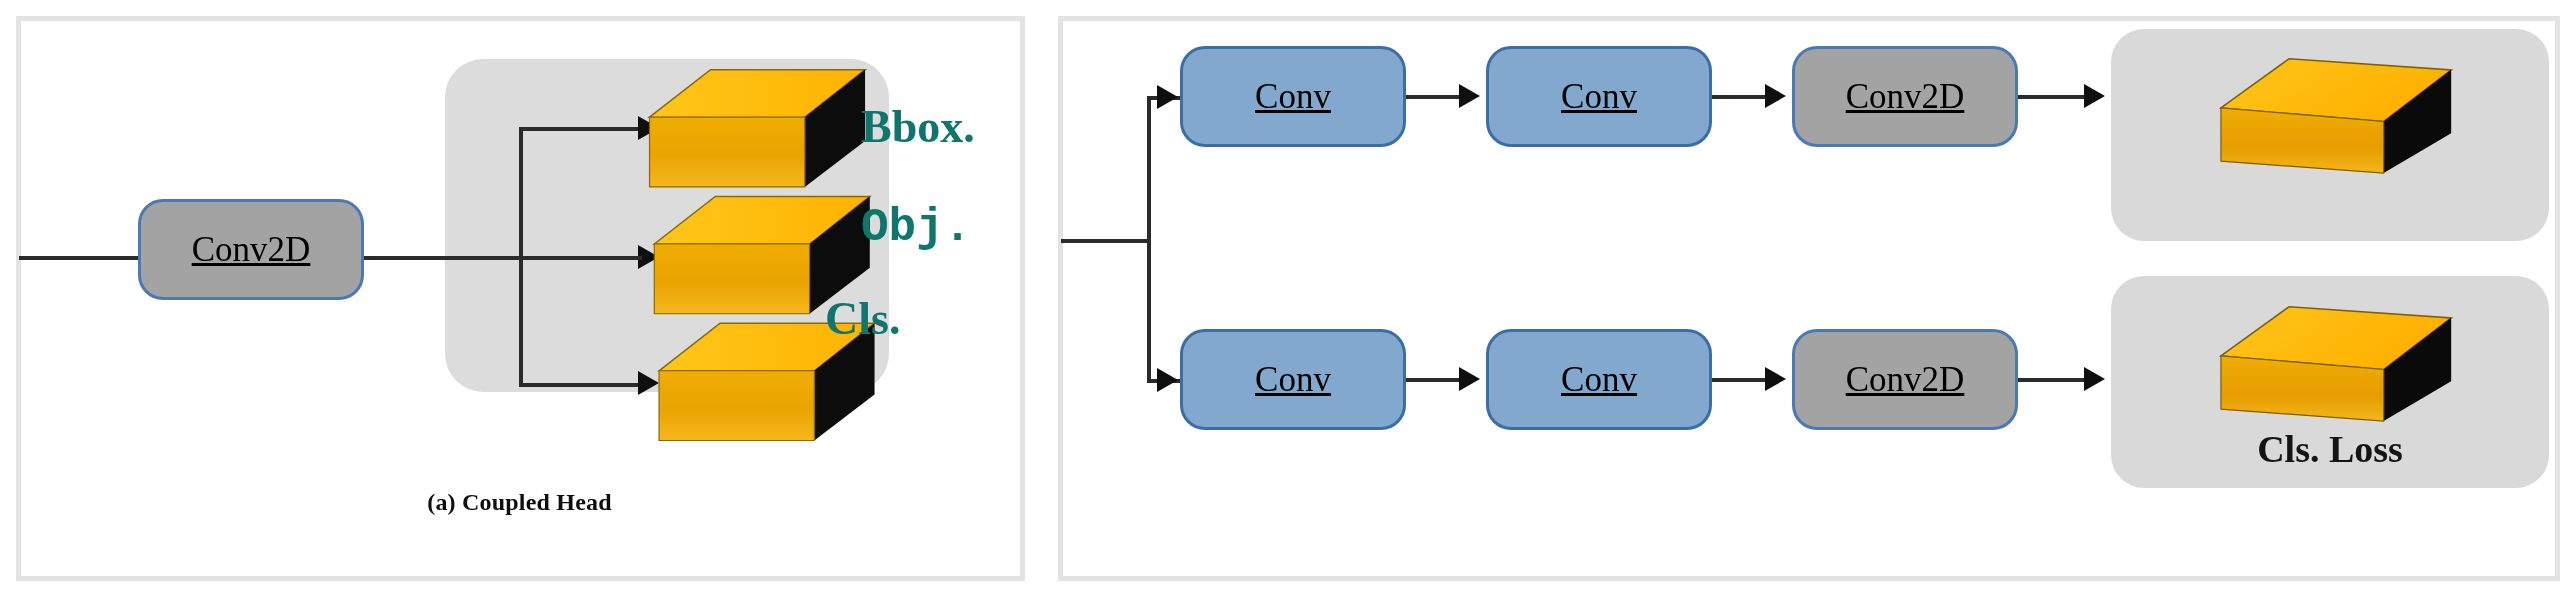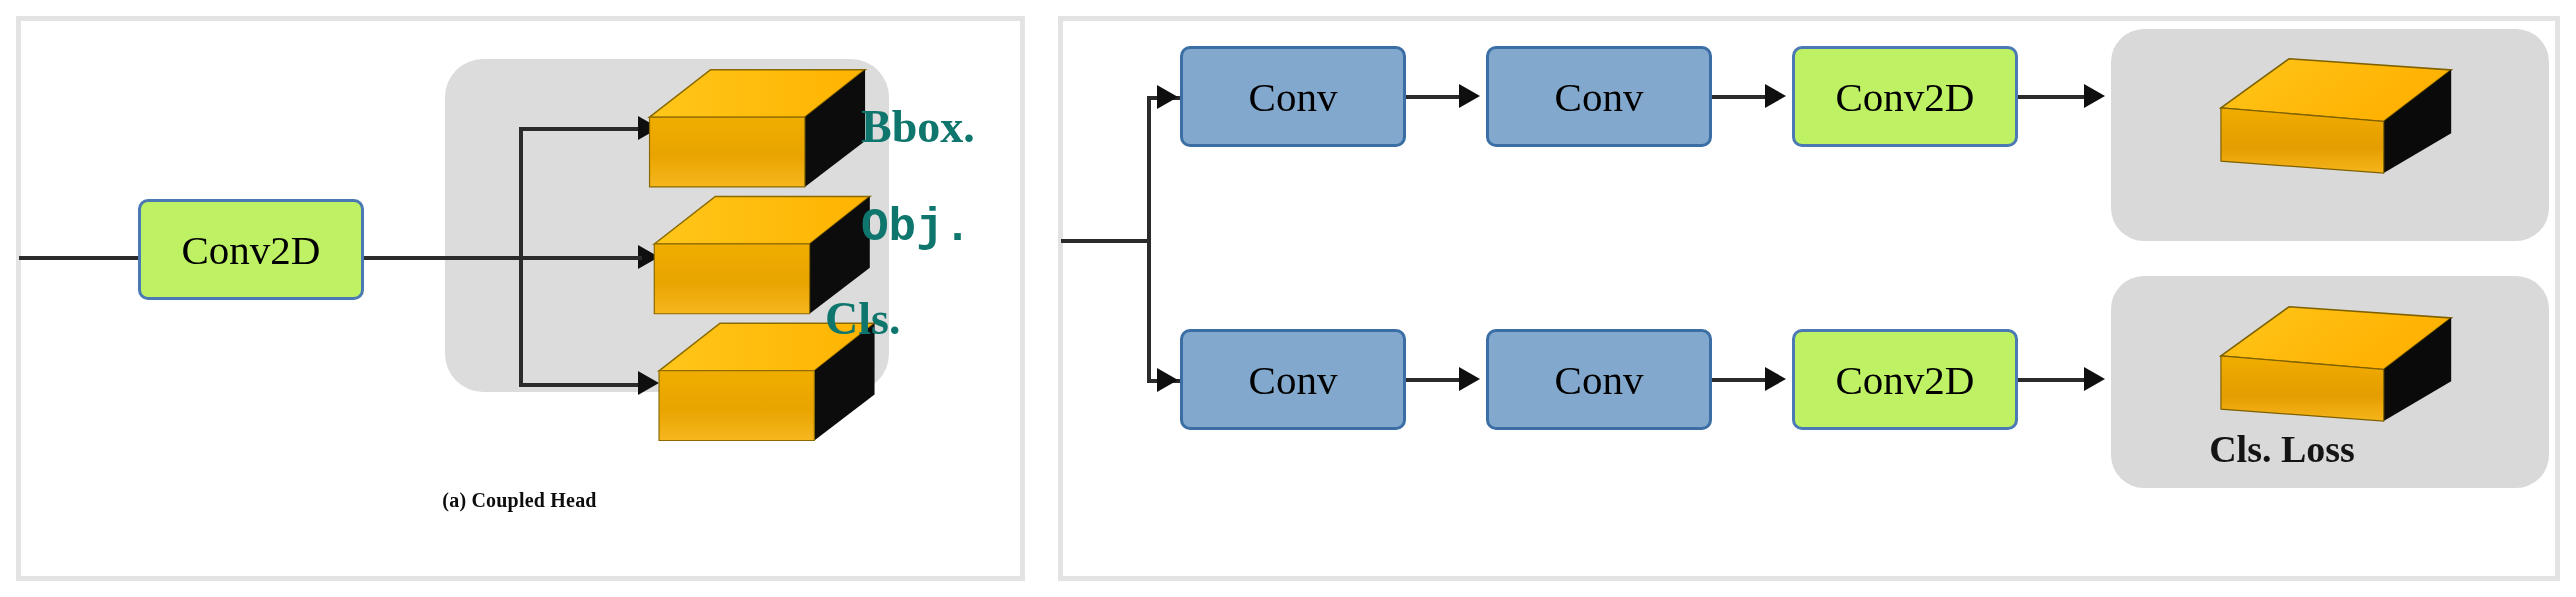--- a/index.html
+++ b/index.html
@@ -14,9 +14,9 @@
            font-size:20px;letter-spacing:0.2px;white-space:nowrap;}
 
   
-  .pbox{position:absolute;box-sizing:border-box;border-radius:10px;
+  .pbox{position:absolute;box-sizing:border-box;border-radius:25px;
         display:flex;align-items:center;justify-content:center;
-        font-size:41px;color:#000000;white-space:nowrap;}
+        font-size:35px;color:#000000;white-space:nowrap;text-decoration:underline;}
   .pbox.orange{background:#bef264;border:3.2px solid #4a79b4;}
   .pbox.blue{background:#82a9cd;border:3.2px solid #3a6ea5;}
 

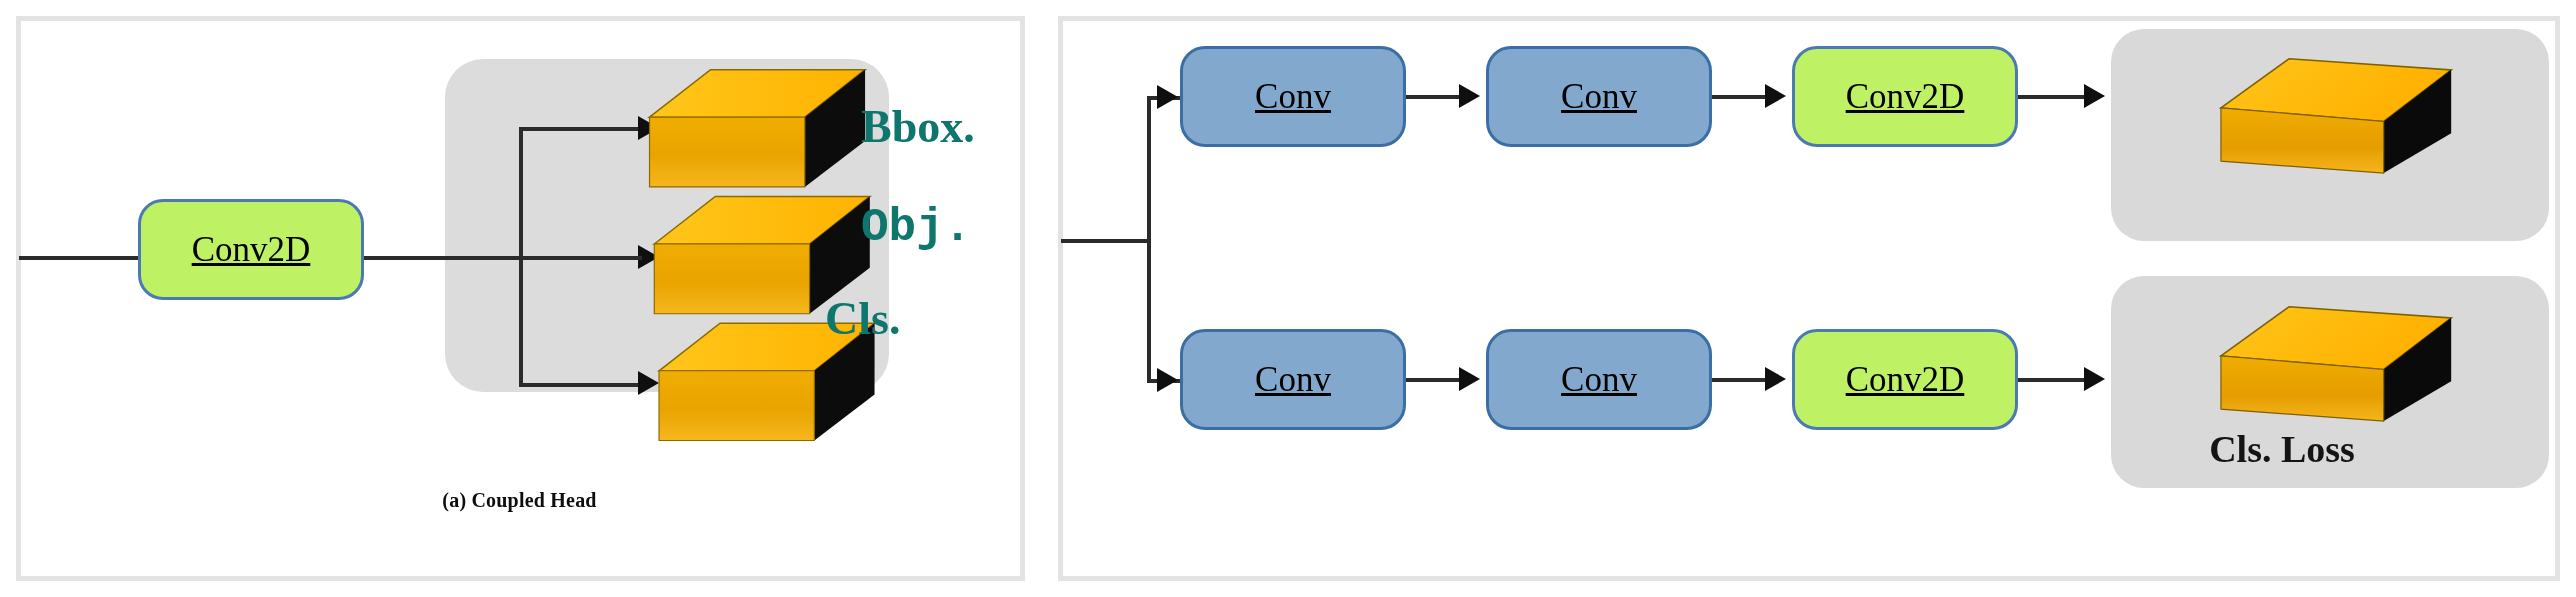--- a/index.html
+++ b/index.html
@@ -17,7 +17,7 @@
   .pbox{position:absolute;box-sizing:border-box;border-radius:25px;
         display:flex;align-items:center;justify-content:center;
         font-size:35px;color:#000000;white-space:nowrap;text-decoration:underline;}
-  .pbox.orange{background:#bef264;border:3.2px solid #4a79b4;}
+  .pbox.orange{background:#a3a3a3;border:3.2px solid #4a79b4;}
   .pbox.blue{background:#82a9cd;border:3.2px solid #3a6ea5;}
 
   

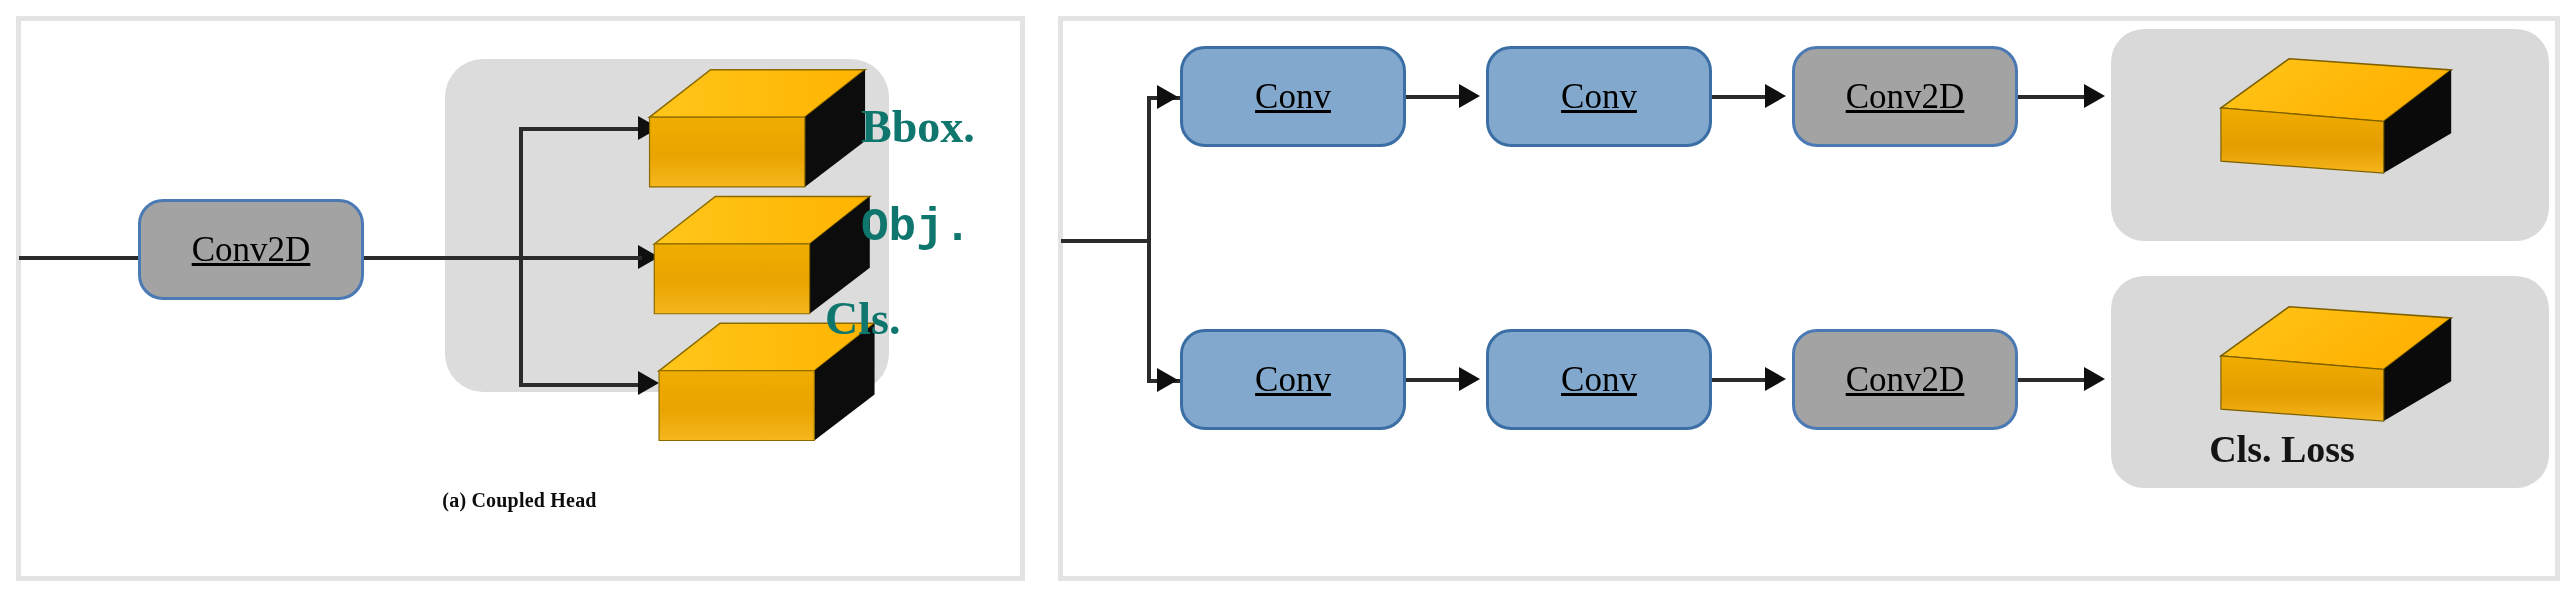--- a/index.html
+++ b/index.html
@@ -187,7 +187,7 @@
     <polygon points="215,95 300,30 300,110 215,160" fill="#0a0a0a"></polygon>
     <polygon points="10,78 215,95 215,160 10,145" fill="url(#cubeFrontB2)" stroke="#7d6000" stroke-width="1.5"></polygon>
   </svg>
-  <span class="loss-label" style="left:1000px;top:406px;width:438px;">Cls. Loss</span>
+  <span class="loss-label" style="left:1048px;top:406px;width:438px;">Cls. Loss</span>
 
 </div>
 

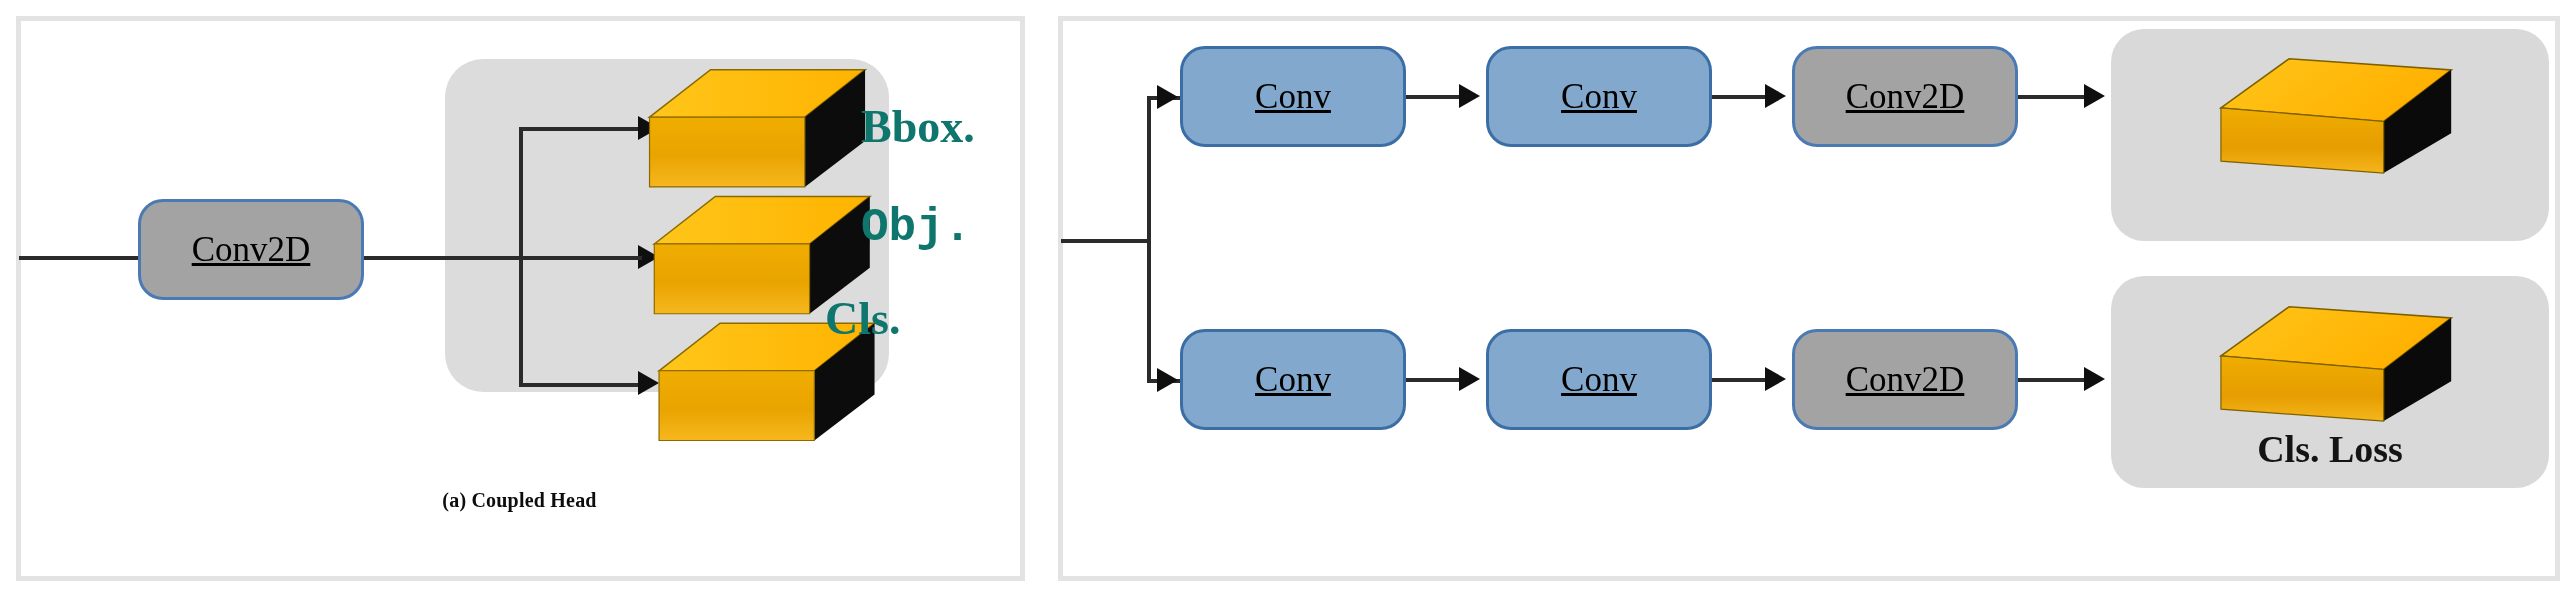--- a/index.html
+++ b/index.html
@@ -11,7 +11,7 @@
   #panel-b{left:1058px;top:16px;width:1502px;height:565px;}
 
   .caption{position:absolute;text-align:center;font-weight:bold;color:#0d0d0d;
-           font-size:20px;letter-spacing:0.2px;white-space:nowrap;}
+           font-size:24px;letter-spacing:0.2px;white-space:nowrap;}
 
   
   .pbox{position:absolute;box-sizing:border-box;border-radius:25px;

